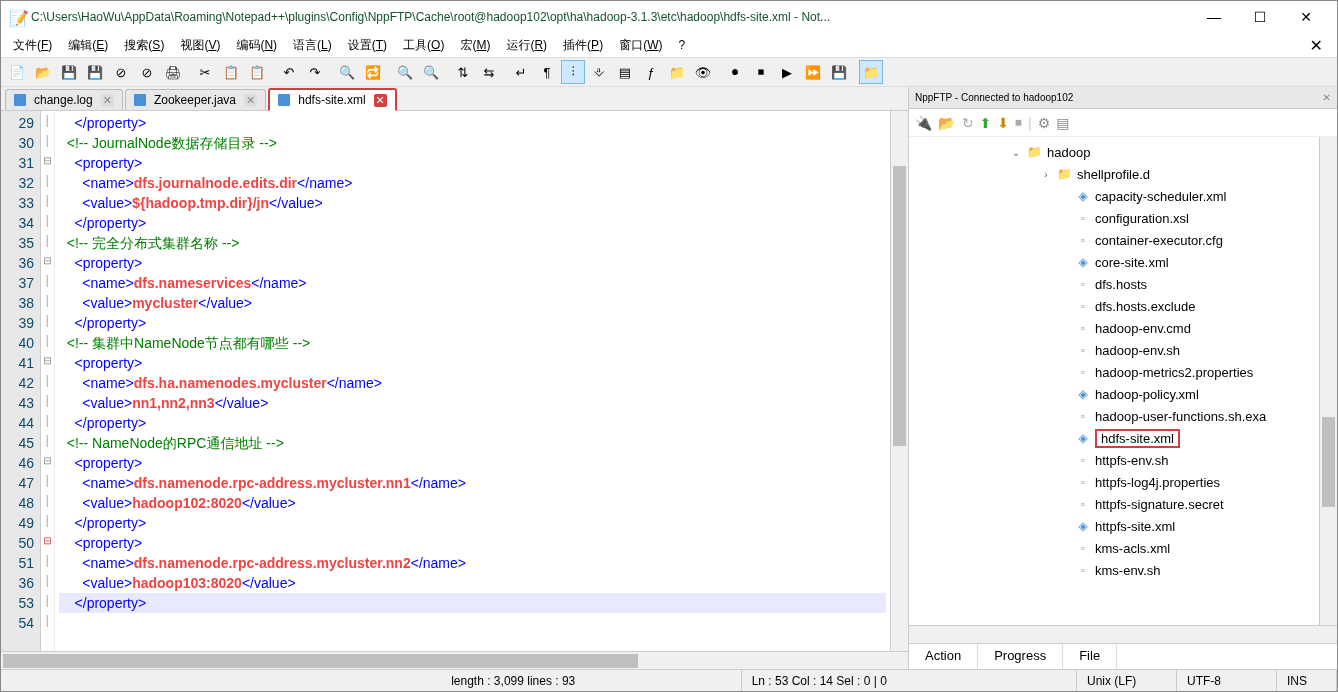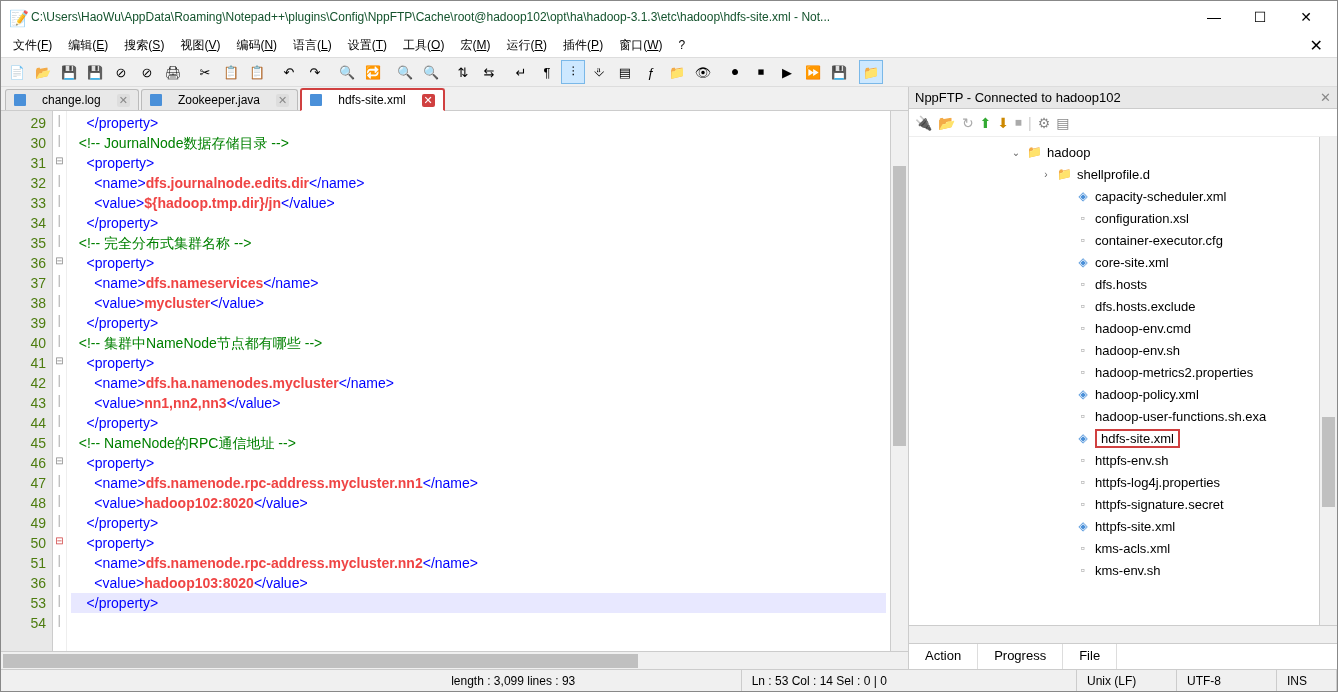--- a/index.html
+++ b/index.html
@@ -19,7 +19,7 @@
 .content { flex: 1; display: flex; overflow: hidden; }
 .editor-pane { flex: 1; display: flex; flex-direction: column; border-right: 1px solid #ccc; }
 .tabbar { height: 24px; display: flex; align-items: flex-end; background: #f0f0f0; padding-left: 4px; gap: 2px; border-bottom: 1px solid #ccc; }
-.tab { display: flex; align-items: center; padding: 3px 8px; font-size: 12px; background: #e8e8e8; border: 1px solid #bbb; border-bottom: none; border-radius: 3px 3px 0 0; gap: 16px; font-family: Consolas, monospace; }
+.tab { display: flex; align-items: center; padding: 3px 8px; font-size: 12px; background: #e8e8e8; border: 1px solid #bbb; border-bottom: none; border-radius: 3px 3px 0 0; gap: 8px; font-family: Consolas, monospace; }
 .tab.active { background: #fff; border: 2px solid #d04040; border-bottom: 1px solid #fff; position: relative; top: 1px; }
 .tab .close { color: #888; font-size: 11px; padding: 0 2px; background: #ddd; border-radius: 2px; }
 .tab.active .close { background: #d04040; color: #fff; }

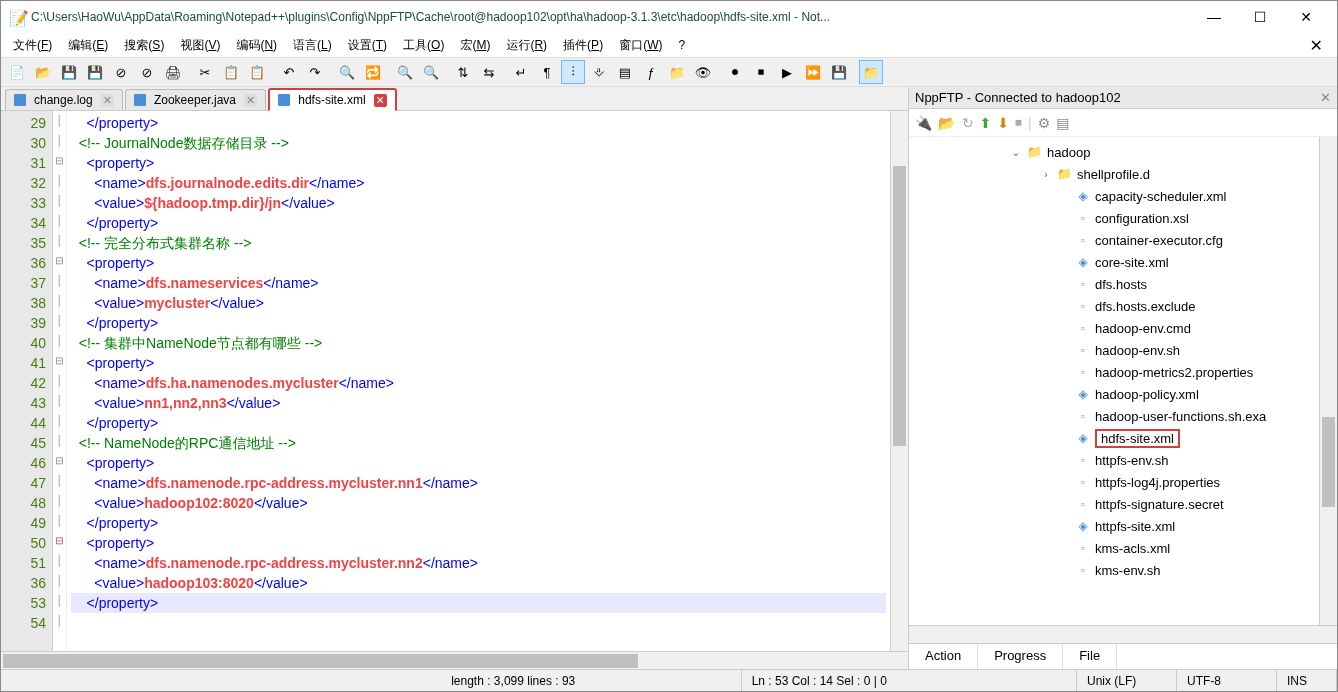--- a/index.html
+++ b/index.html
@@ -39,7 +39,7 @@
 .editor-hscroll { height: 18px; background: #f0f0f0; border-top: 1px solid #ccc; display: flex; }
 .editor-hscroll .thumb { height: 14px; margin: 2px; width: 70%; background: #c0c0c0; }
 .ftp-pane { width: 428px; display: flex; flex-direction: column; background: #fff; }
-.ftp-title { height: 22px; background: #e8e8e8; border-bottom: 1px solid #ccc; display: flex; align-items: center; padding: 0 6px; font-size: 13px; font-family: Consolas, monospace; justify-content: flex-end; }
+.ftp-title { height: 22px; background: #e8e8e8; border-bottom: 1px solid #ccc; display: flex; align-items: center; padding: 0 6px; font-size: 10px; font-family: Consolas, monospace; justify-content: flex-end; }
 .ftp-title .x { margin-left: auto; color: #888; }
 .ftp-tb { height: 28px; display: flex; align-items: center; padding: 2px 6px; gap: 6px; border-bottom: 1px solid #eee; }
 .ftp-tb span { font-size: 14px; }

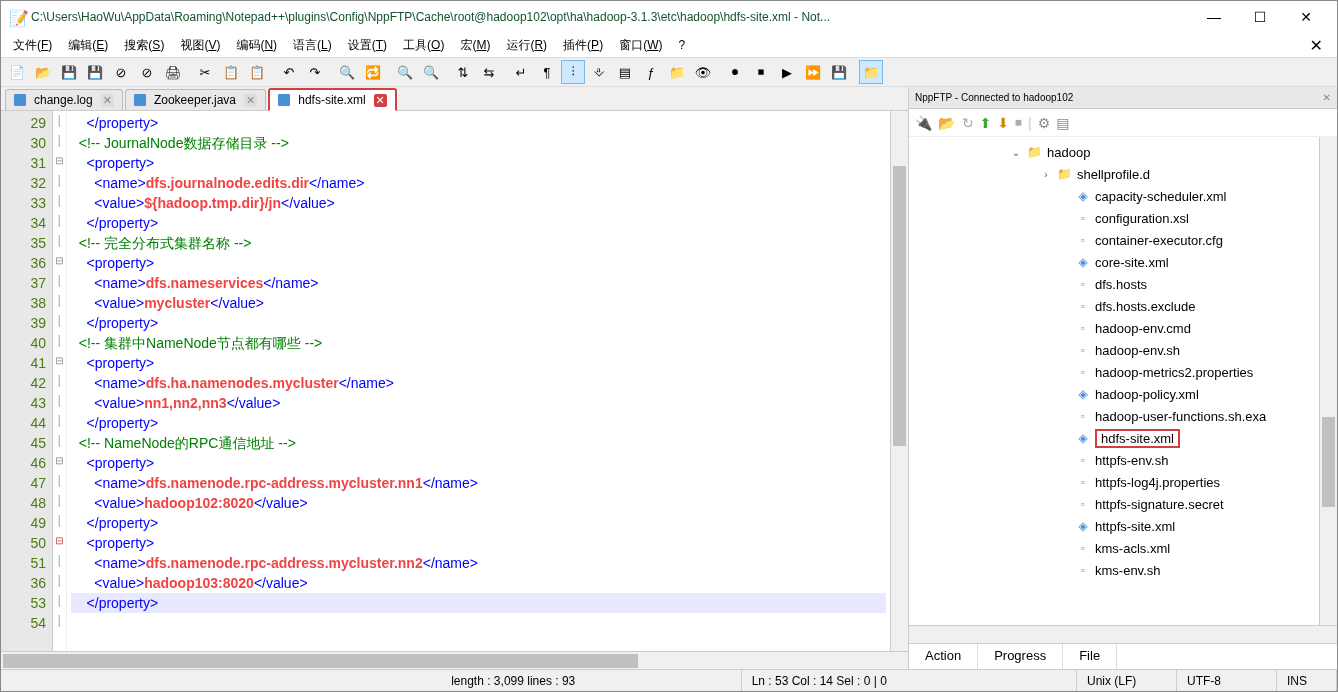--- a/index.html
+++ b/index.html
@@ -25,7 +25,7 @@
 .tab.active .close { background: #d04040; color: #fff; }
 .tab .save-icon { width: 12px; height: 12px; background: #4a90d9; border-radius: 1px; display: inline-block; }
 .code-area { flex: 1; display: flex; overflow: hidden; background: #fff; font-family: Consolas, "Courier New", monospace; font-size: 14px; position: relative; }
-.gutter { width: 52px; background: #e8e8e8; text-align: right; padding: 2px 6px 2px 2px; color: #4d7c0f; font-size: 14px; line-height: 20px; border-right: 1px solid #ccc; }
+.gutter { width: 40px; background: #e8e8e8; text-align: right; padding: 2px 6px 2px 2px; color: #0c4a6e; font-size: 14px; line-height: 20px; border-right: 1px solid #ccc; }
 .fold { width: 14px; background: #fff; border-right: 1px solid #eee; line-height: 20px; font-size: 10px; text-align: center; color: #888; }
 .fold .fm { color: #888; }
 .code { flex: 1; padding: 2px 4px; line-height: 20px; white-space: pre; overflow: hidden; }

